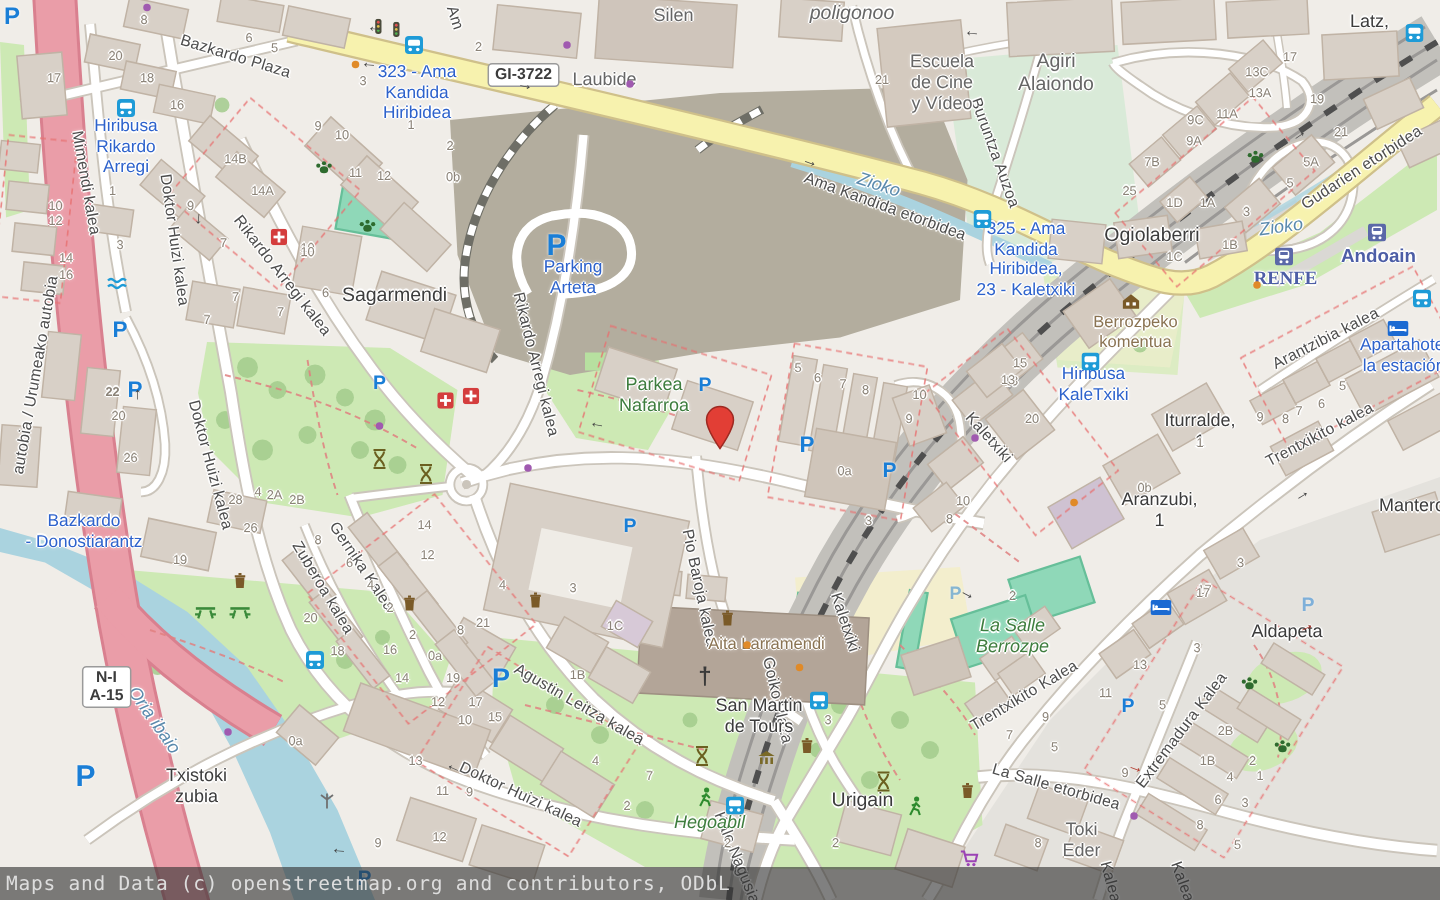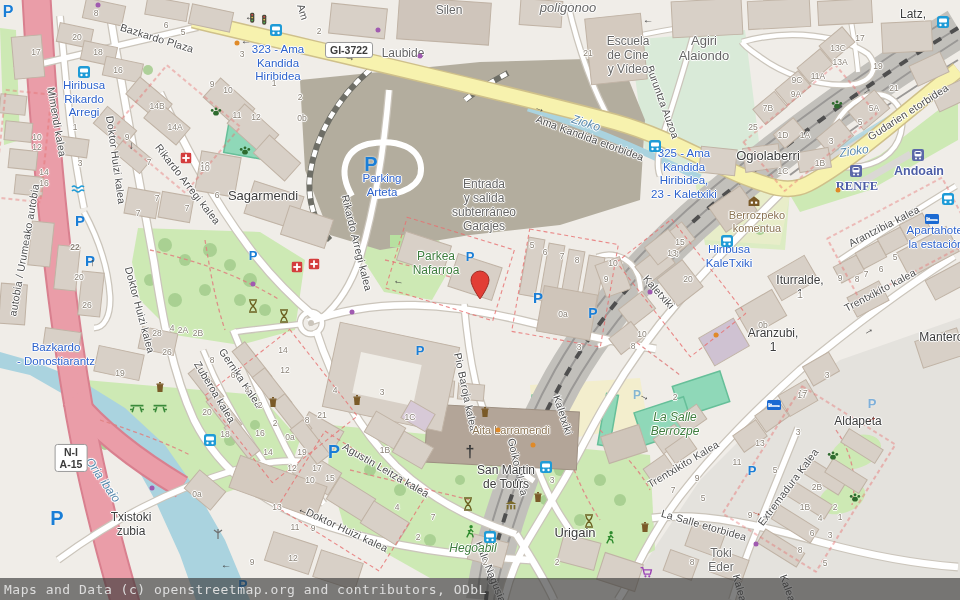--- a/index.html
+++ b/index.html
@@ -401,10 +401,6 @@
       <div class="lbl place pl-brown" style="position: absolute; left: 511px; top: 430px; transform: translate(-50%, -50%);">Aita Larramendi</div>
       <div class="lbl place " style="position: absolute; left: 131px; top: 524px; transform: translate(-50%, -50%);">Txistoki
 zubia</div>
-      <div class="lbl place pl-gray" style="position: absolute; left: 484px; top: 205px; transform: translate(-50%, -50%);">Entrada
-y salida
-subterráneo
-Garajes</div>
       <div class="lbl place pl-gray" style="position: absolute; left: 628px; top: 55px; transform: translate(-50%, -50%);">Escuela
 de Cine
 y Vídeo</div>

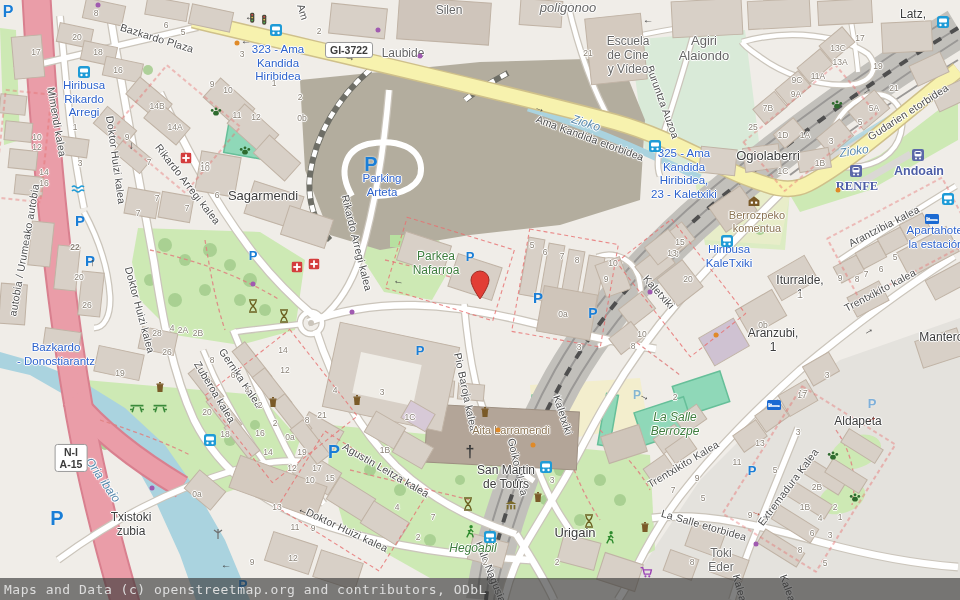--- a/index.html
+++ b/index.html
@@ -547,7 +547,7 @@
       <div class="lbl num" style="position: absolute; left: 233px; top: 375px; transform: translate(-50%, -50%);">6</div>
       <div class="lbl num" style="position: absolute; left: 247px; top: 390px; transform: translate(-50%, -50%);">4</div>
       <div class="lbl num" style="position: absolute; left: 260px; top: 405px; transform: translate(-50%, -50%);">2</div>
-      <div class="lbl num" style="position: absolute; left: 75px; top: 247px; transform: translate(-50%, -50%); font-weight: bold;">22</div>
+      <div class="lbl num" style="position: absolute; left: 75px; top: 261px; transform: translate(-50%, -50%); font-weight: bold;">22</div>
       <div class="lbl num" style="position: absolute; left: 79px; top: 277px; transform: translate(-50%, -50%);">20</div>
       <div class="lbl num" style="position: absolute; left: 157px; top: 198px; transform: translate(-50%, -50%);">7</div>
       <div class="lbl num" style="position: absolute; left: 138px; top: 213px; transform: translate(-50%, -50%);">7</div>

